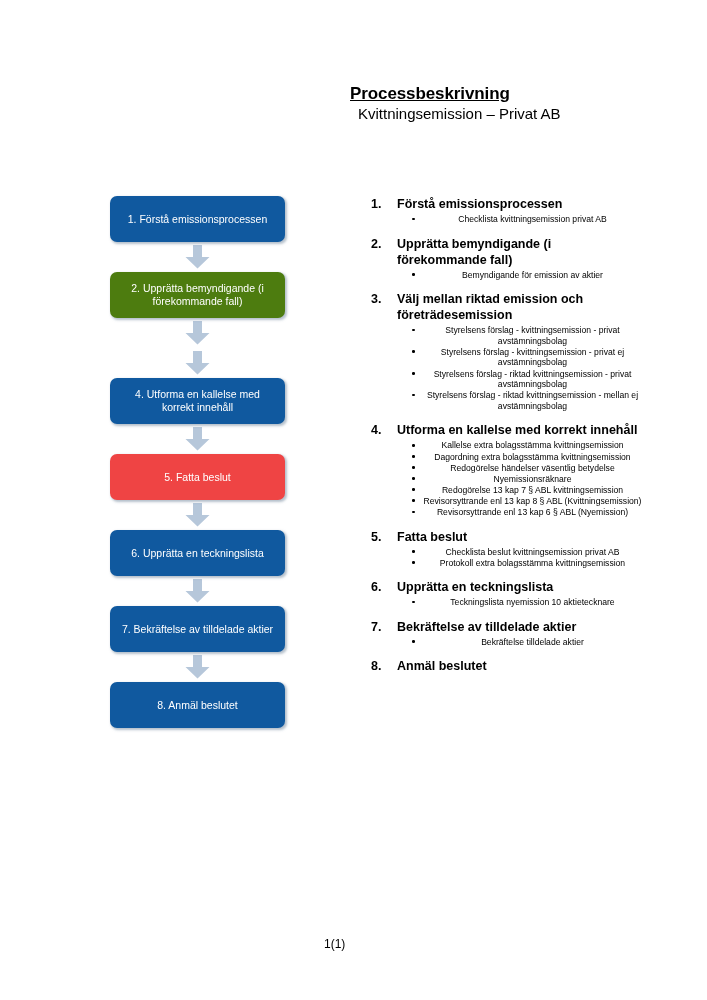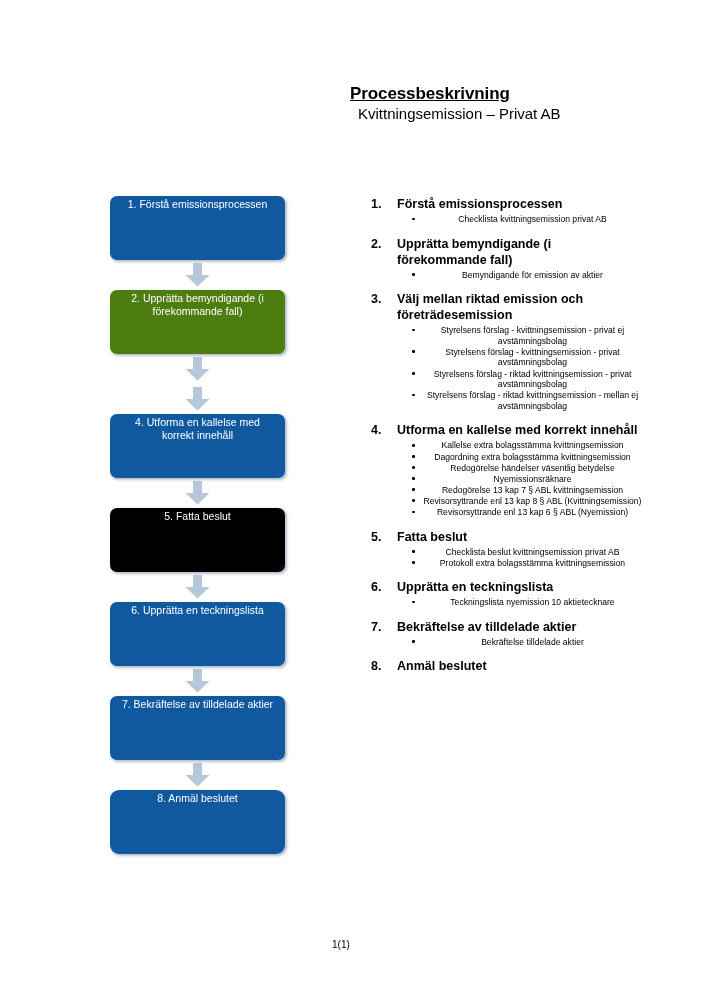--- a/index.html
+++ b/index.html
@@ -52,11 +52,12 @@
   .flow-node {
     position: relative;
     width: 175px;
-    height: 64px;
+    height: 46px;
     background: #10599f;
     border-radius: 7px;
     box-shadow: 1.5px 1.5px 2.5px rgba(120,140,160,0.55);
     display: flex;
+    align-items: center;
     justify-content: center;
     box-sizing: border-box;
     padding: 2px 10px;

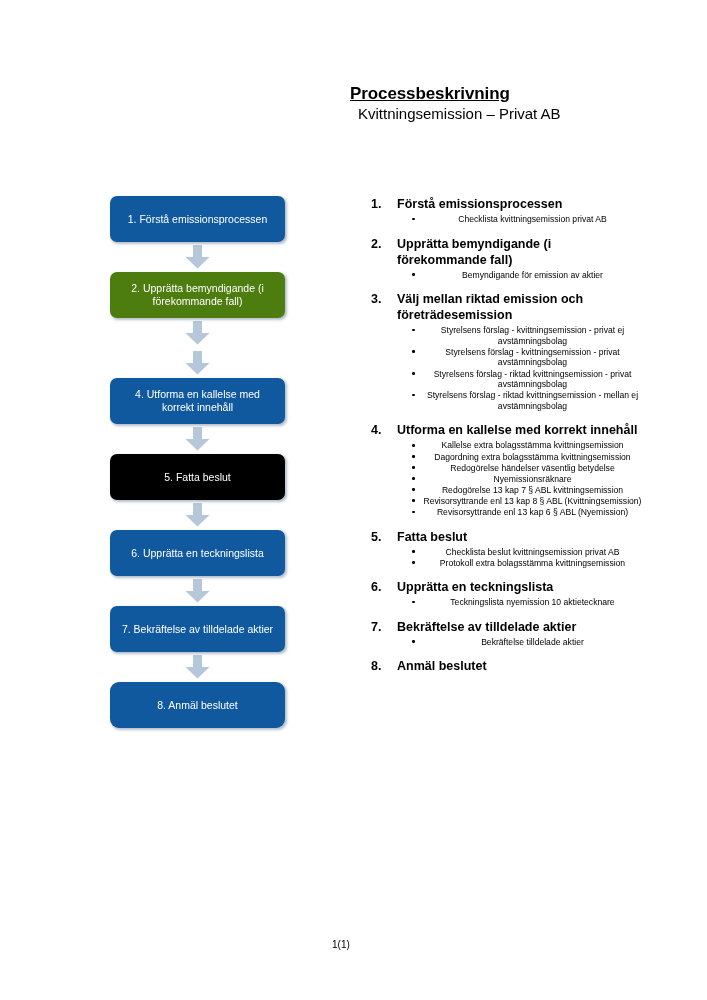--- a/index.html
+++ b/index.html
@@ -242,11 +242,11 @@
         <ul class="bullets">
           <li>
             <span class="bullet-dot"></span>
+            <span class="bullet-text">Styrelsens förslag - kvittningsemission - privat avstämningsbolag</span>
+          </li>
+          <li>
+            <span class="bullet-dot"></span>
             <span class="bullet-text">Styrelsens förslag - kvittningsemission - privat ej avstämningsbolag</span>
-          </li>
-          <li>
-            <span class="bullet-dot"></span>
-            <span class="bullet-text">Styrelsens förslag - kvittningsemission - privat avstämningsbolag</span>
           </li>
           <li>
             <span class="bullet-dot"></span>

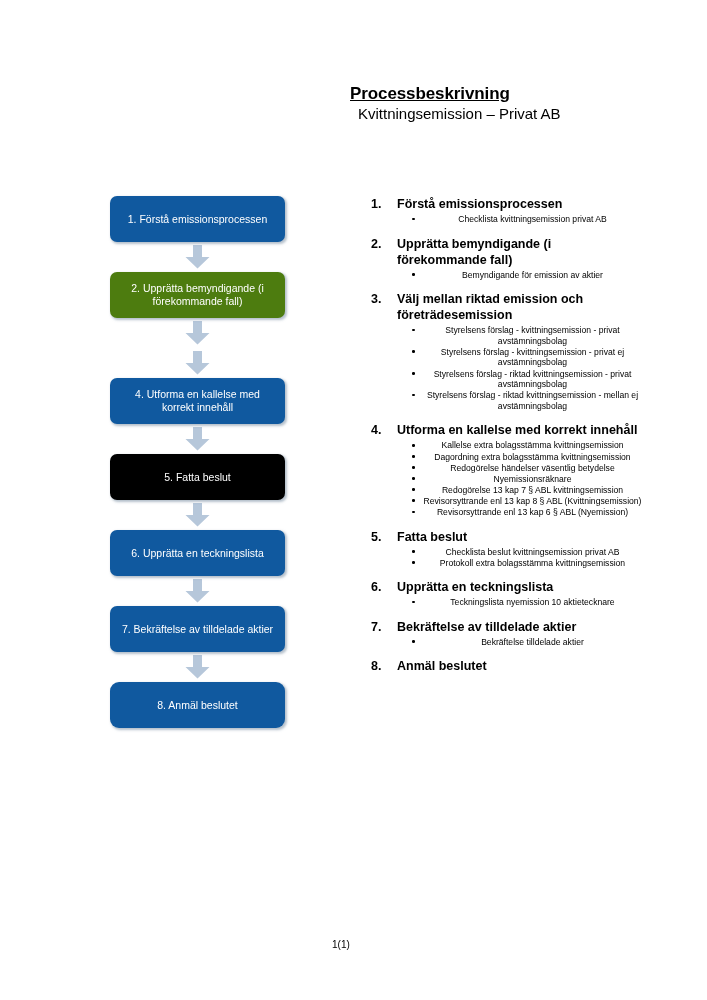--- a/index.html
+++ b/index.html
@@ -180,7 +180,7 @@
           <polygon points="8,0 17,0 17,12 24.5,12 12.5,23.5 0.5,12 8,12" fill="#b6c7da"></polygon>
         </svg>
       </div>
-      <div class="flow-node" style="background: #000000;">
+      <div class="flow-node" style="background: #ef4444;">
         <span class="flow-node-label" style="color: rgb(255, 255, 255);">5. Fatta beslut</span>
       </div>
       <div class="flow-arrow">

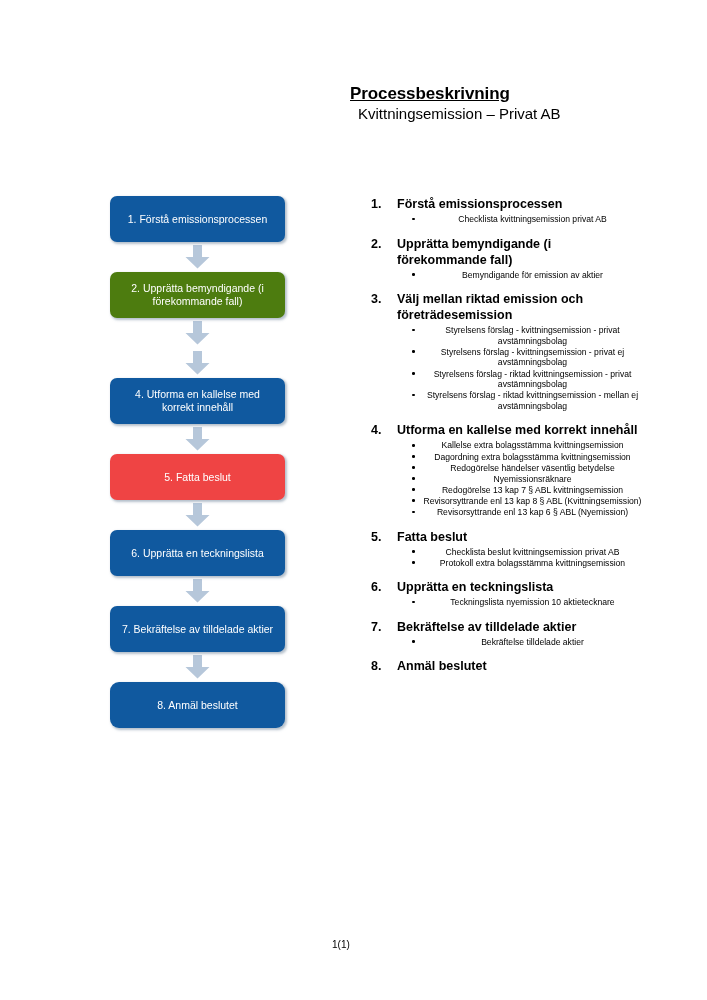--- a/index.html
+++ b/index.html
@@ -204,7 +204,7 @@
           <polygon points="8,0 17,0 17,12 24.5,12 12.5,23.5 0.5,12 8,12" fill="#b6c7da"></polygon>
         </svg>
       </div>
-      <div class="flow-node" style="background: rgb(16, 89, 159); border-radius: 9px;">
+      <div class="flow-node" style="background: rgb(16, 89, 159);">
         <span class="flow-node-label" style="color: rgb(255, 255, 255);">8. Anmäl beslutet</span>
       </div>
     </div>

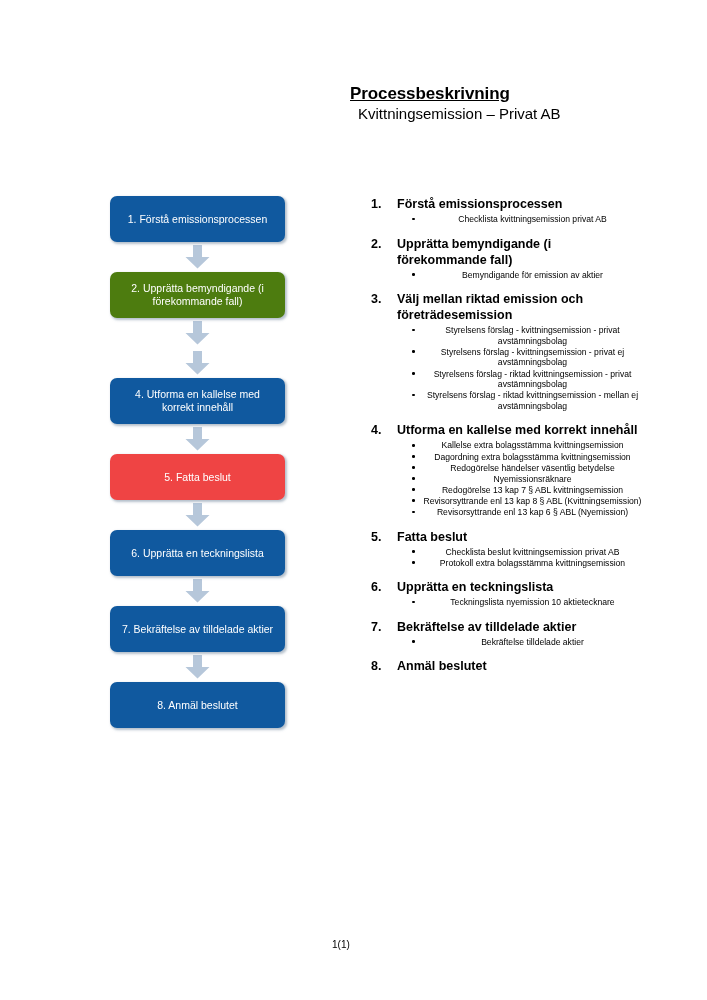--- a/index.html
+++ b/index.html
@@ -134,9 +134,9 @@
   
   .footer {
     position: absolute;
-    left: 332px;
+    left: 324px;
     top: 938px;
-    font-size: 10px;
+    font-size: 12px;
     line-height: 13px;
   }
 </style>

